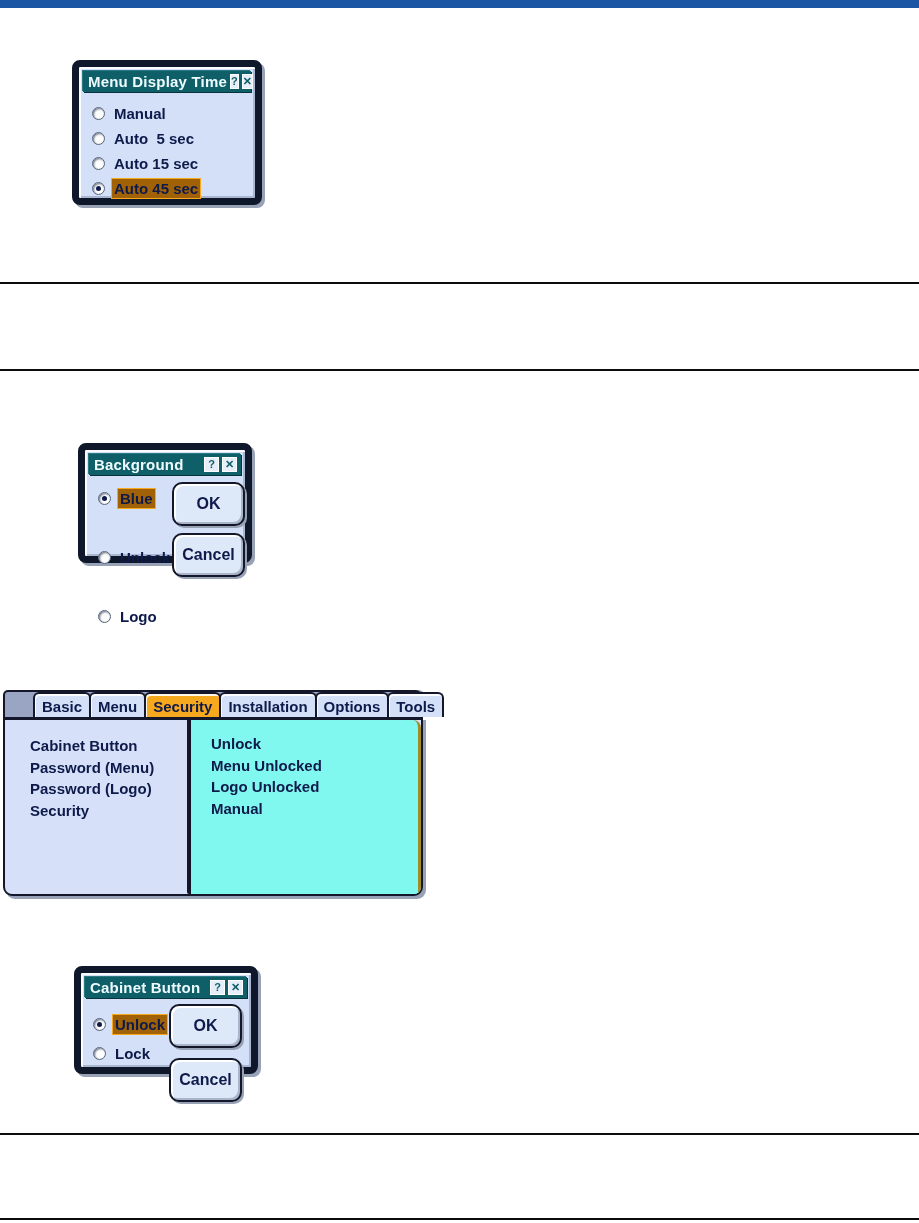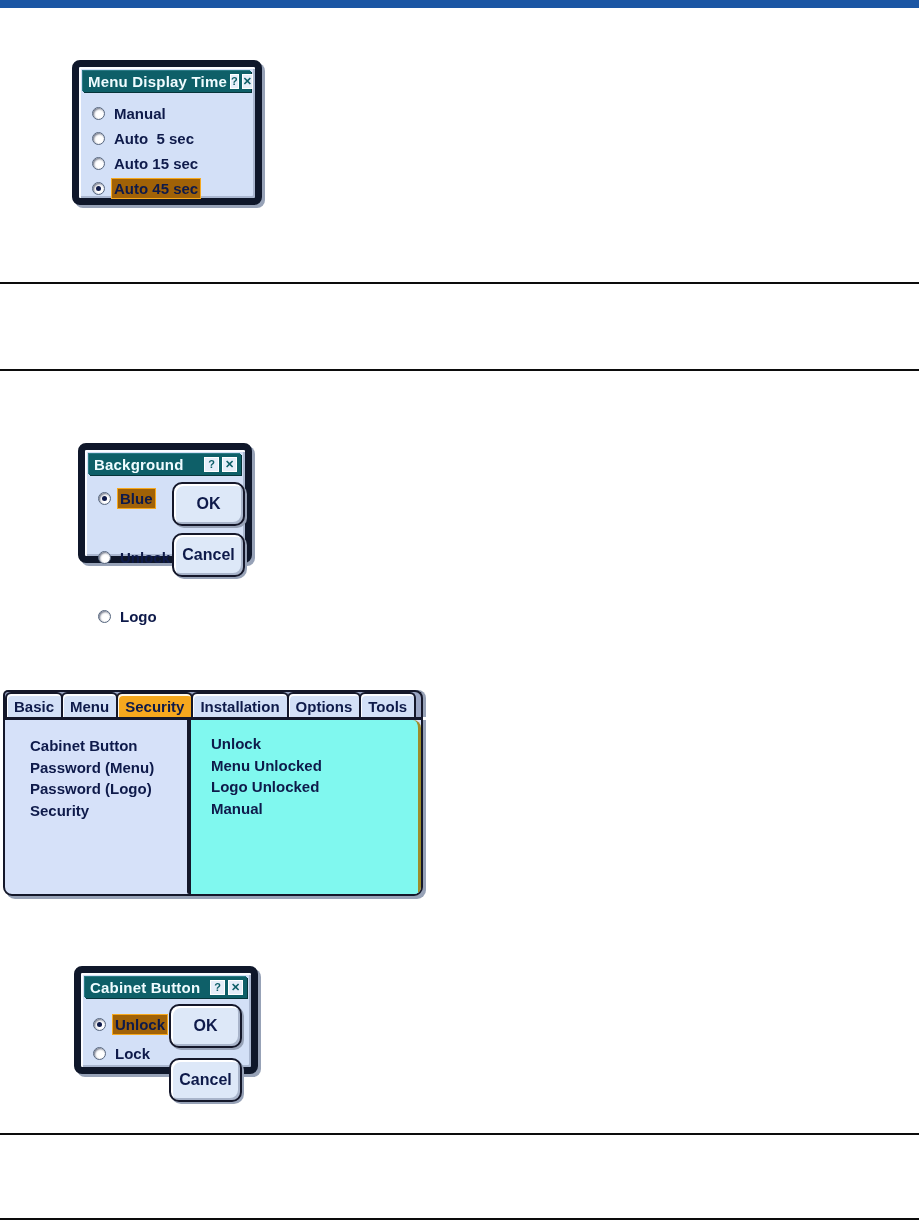--- a/index.html
+++ b/index.html
@@ -74,6 +74,7 @@
     background:#9aa5c3; border:2px solid #14172a; border-bottom:none;
     border-radius:5px 8px 0 0; display:flex; align-items:stretch;
     box-shadow: 3px 0 0 #97a2b7;
+    padding-left: 28px;
   }
   .tab {
     background:#d3e0f7; border:2px solid #14172a; border-bottom:none;

